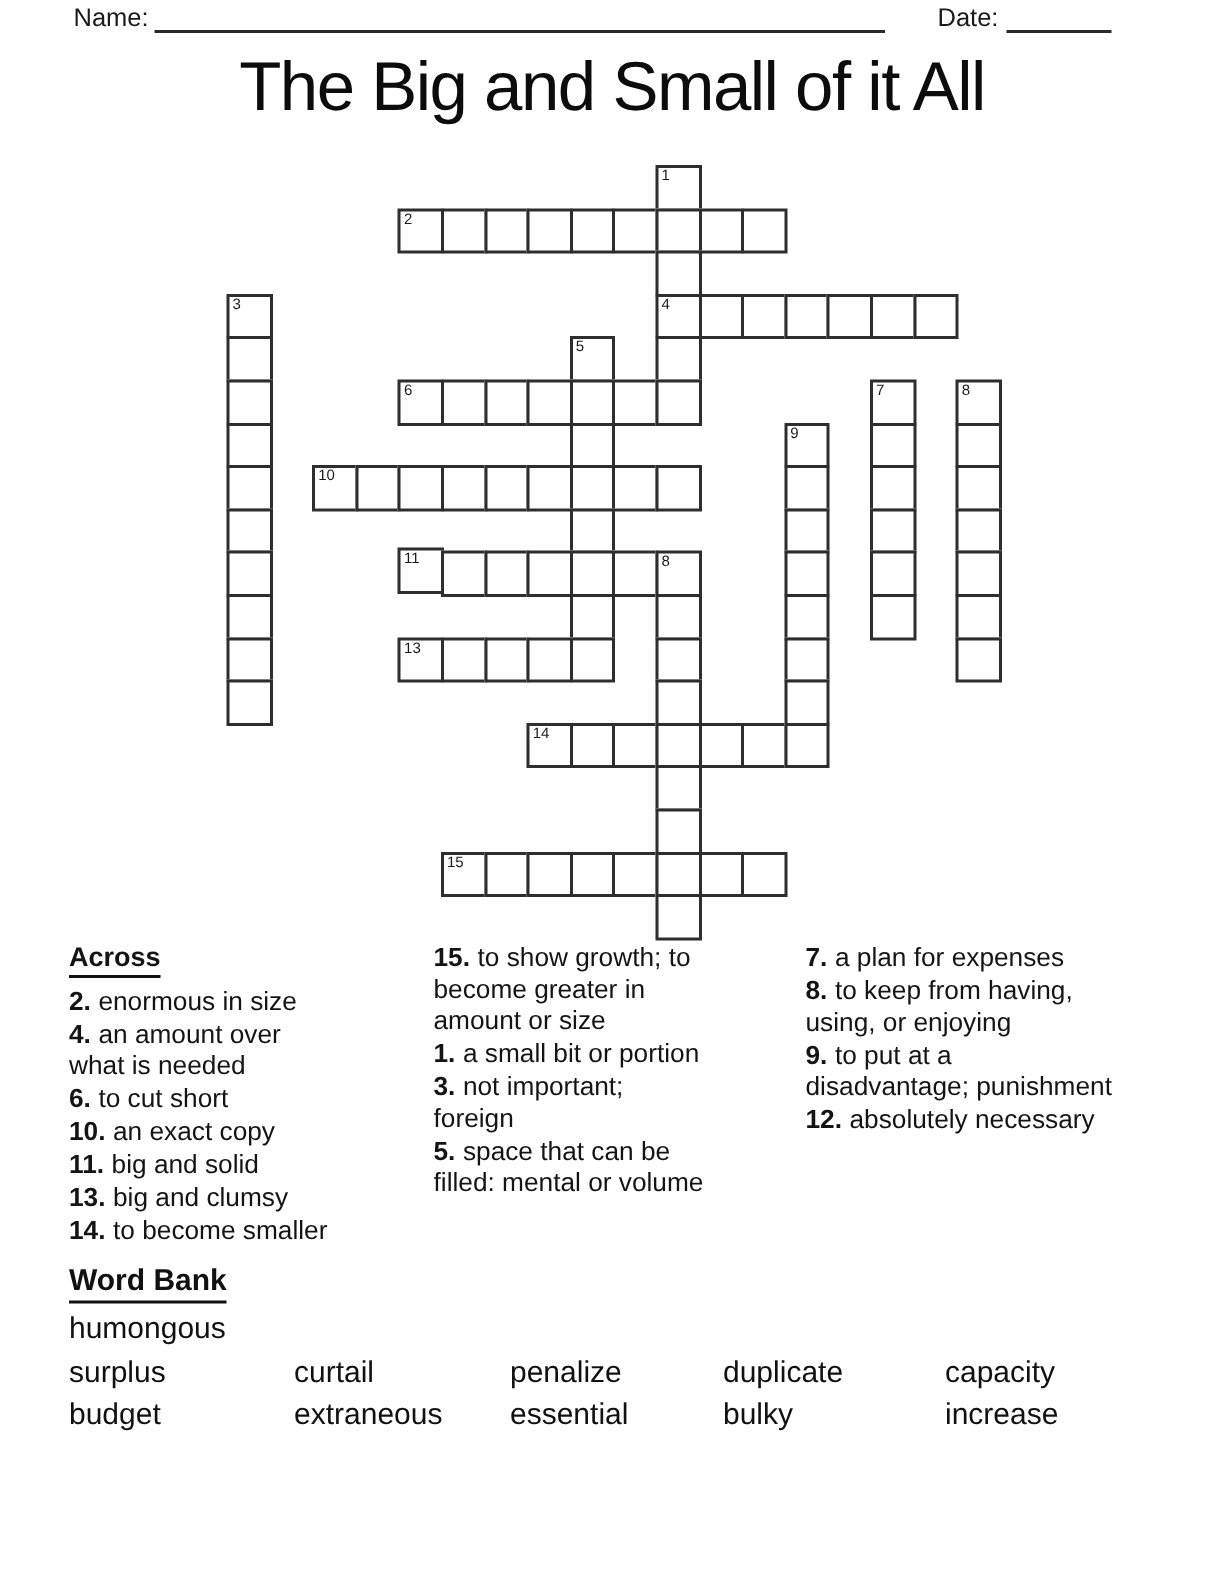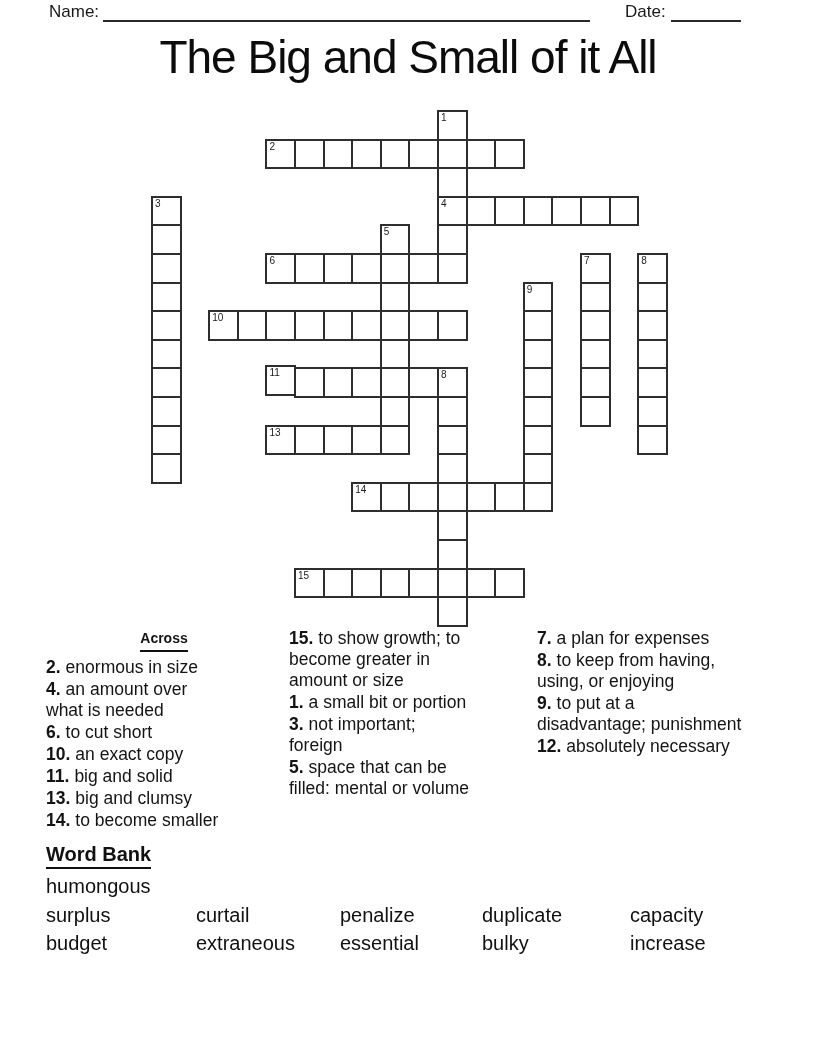--- a/index.html
+++ b/index.html
@@ -30,7 +30,7 @@
   .clue{margin-bottom:1px;}
   .clue b{font-weight:700;margin-right:5px;}
   .clue span{white-space:pre-line;}
-  .sec-heading{font-size:14px;font-weight:700;margin-bottom:5px;text-align:center;}
+  .sec-heading{font-size:18px;font-weight:700;margin-bottom:5px;}
   .sec-heading span{display:inline-block;border-bottom:2px solid #111;padding-bottom:1px;}
 
   

